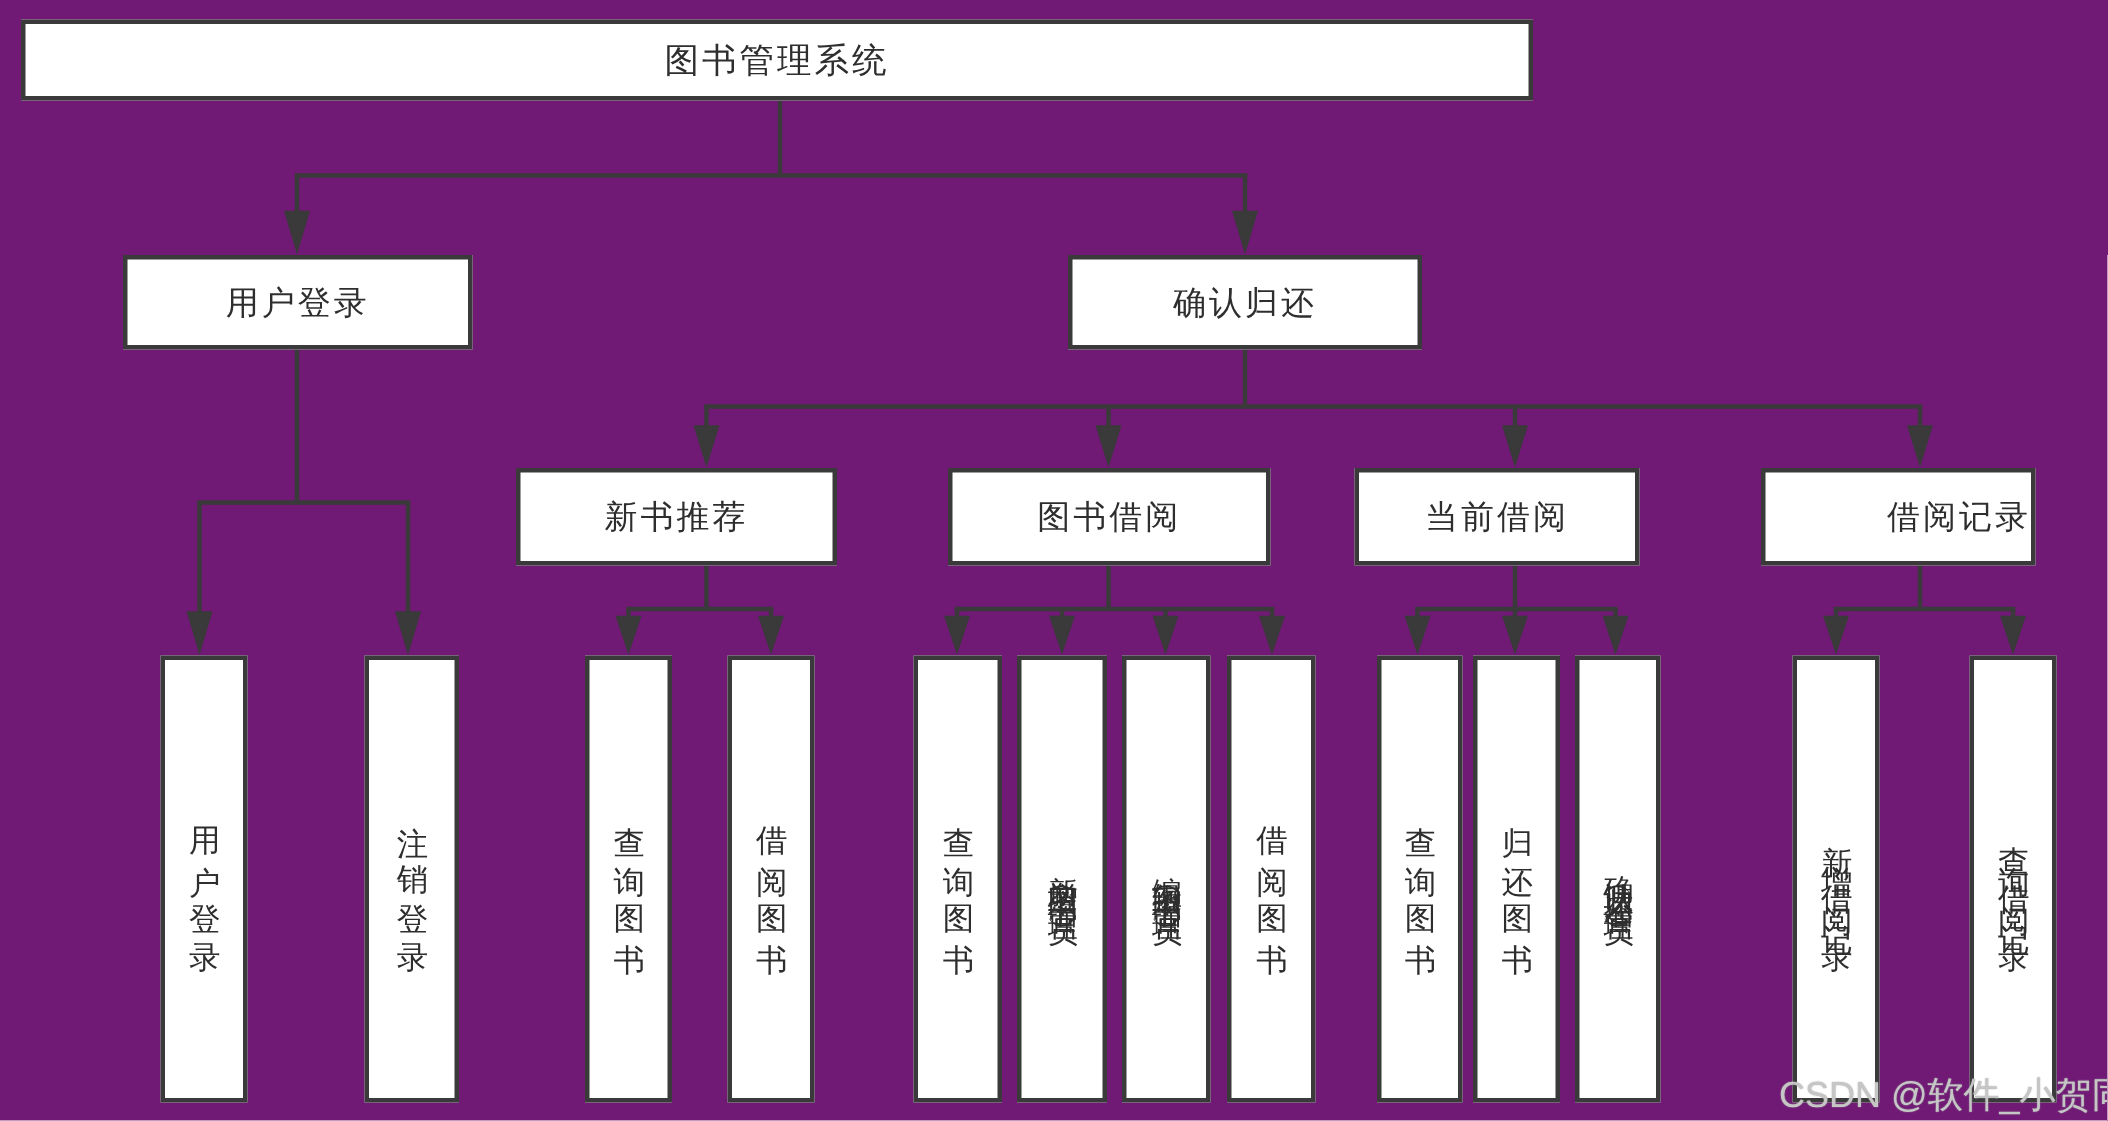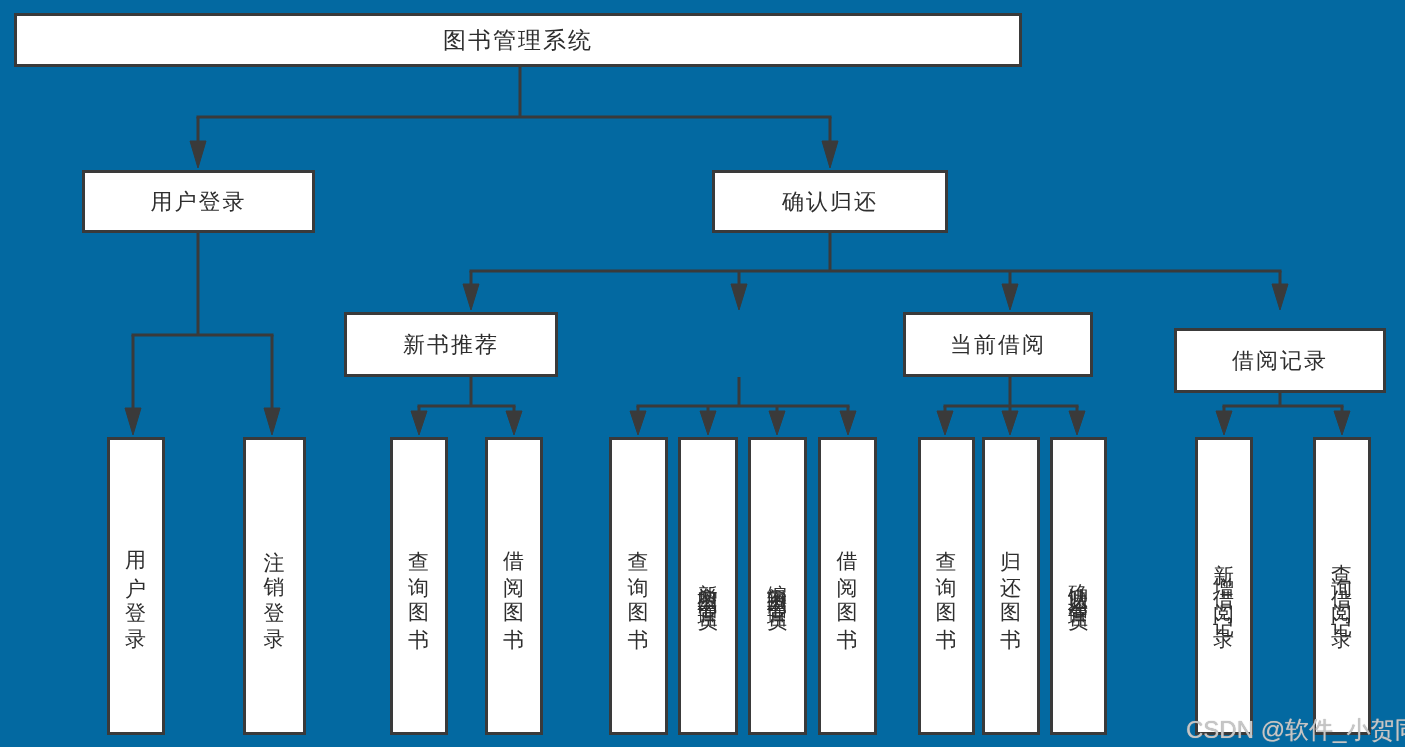--- a/index.html
+++ b/index.html
@@ -11,7 +11,7 @@
     position: relative;
     width: 1405px;
     height: 747px;
-    background: #0369a1;
+    background: #701a75;
     overflow: hidden;
   }
   #wires { position: absolute; left: 0; top: 0; z-index: 1; }

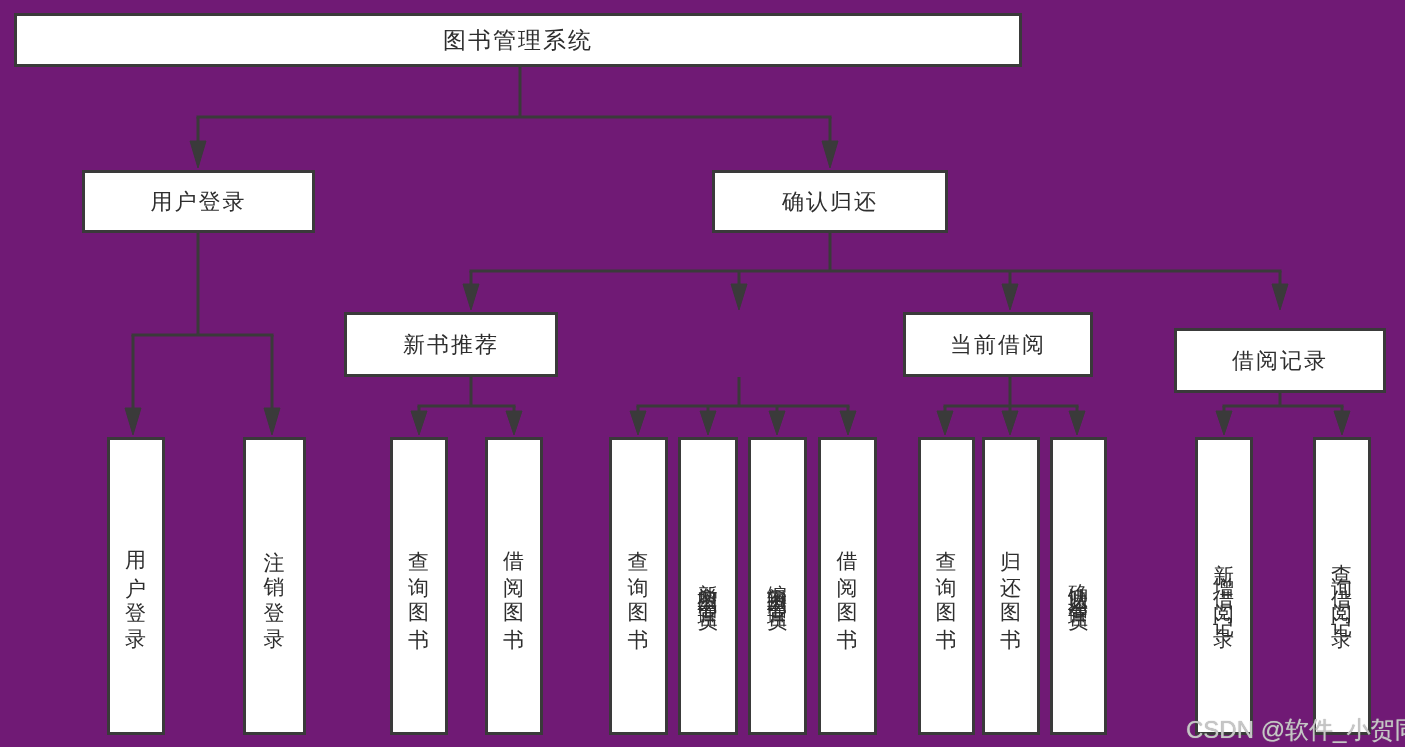--- a/index.html
+++ b/index.html
@@ -161,6 +161,9 @@
   <div class="box" style="left:344px; top:312px; width:214px; height:65px;">
     <span>新书推荐</span>
   </div>
+  <div class="box" style="left:632px; top:312px; width:215px; height:65px;">
+    <span>图书借阅</span>
+  </div>
   <div class="box" style="left:903px; top:312px; width:190px; height:65px;">
     <span>当前借阅</span>
   </div>

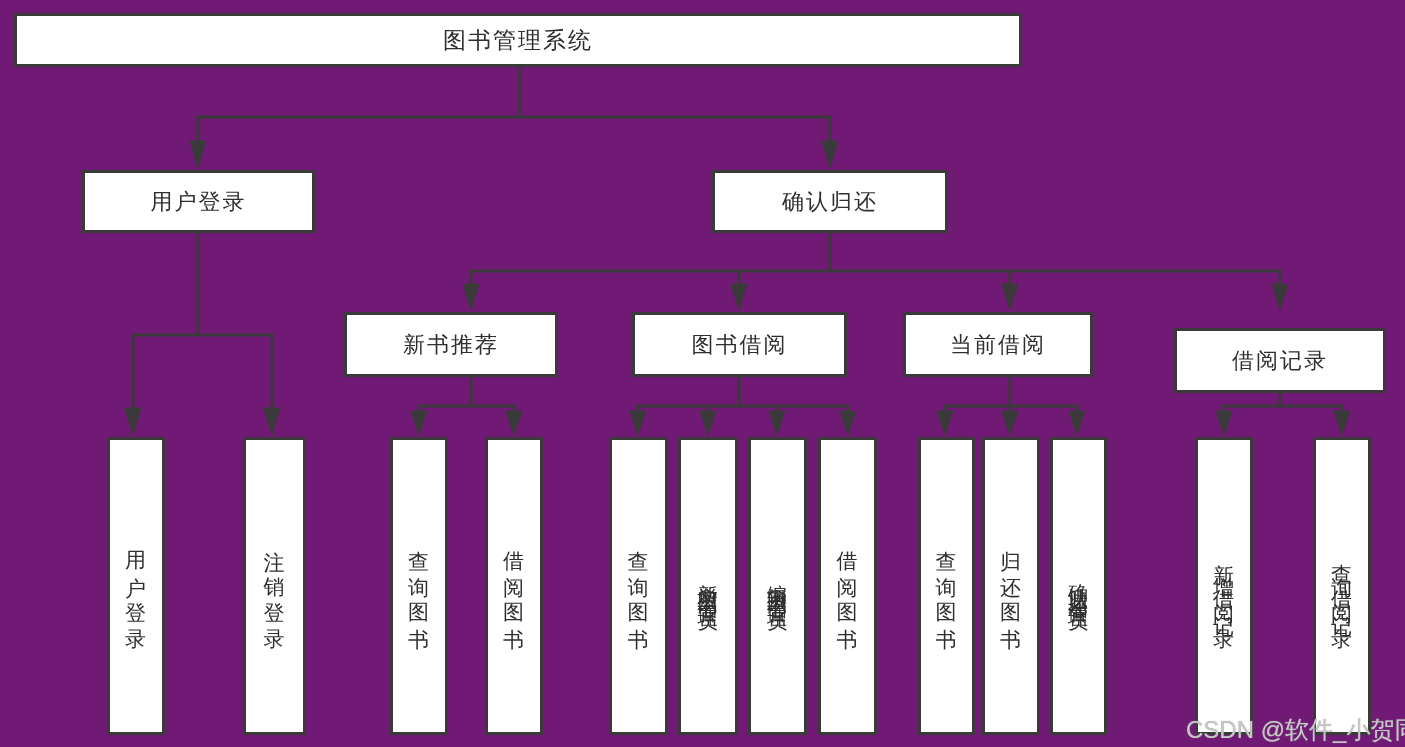--- a/index.html
+++ b/index.html
@@ -167,7 +167,7 @@
   <div class="box" style="left:903px; top:312px; width:190px; height:65px;">
     <span>当前借阅</span>
   </div>
-  <div class="box" style="left:1174px; top:328px; width:212px; height:65px;">
+  <div class="box" style="left:1174px; top:312px; width:183px; height:65px;justify-content:flex-end;">
     <span>借阅记录</span>
   </div>
 

